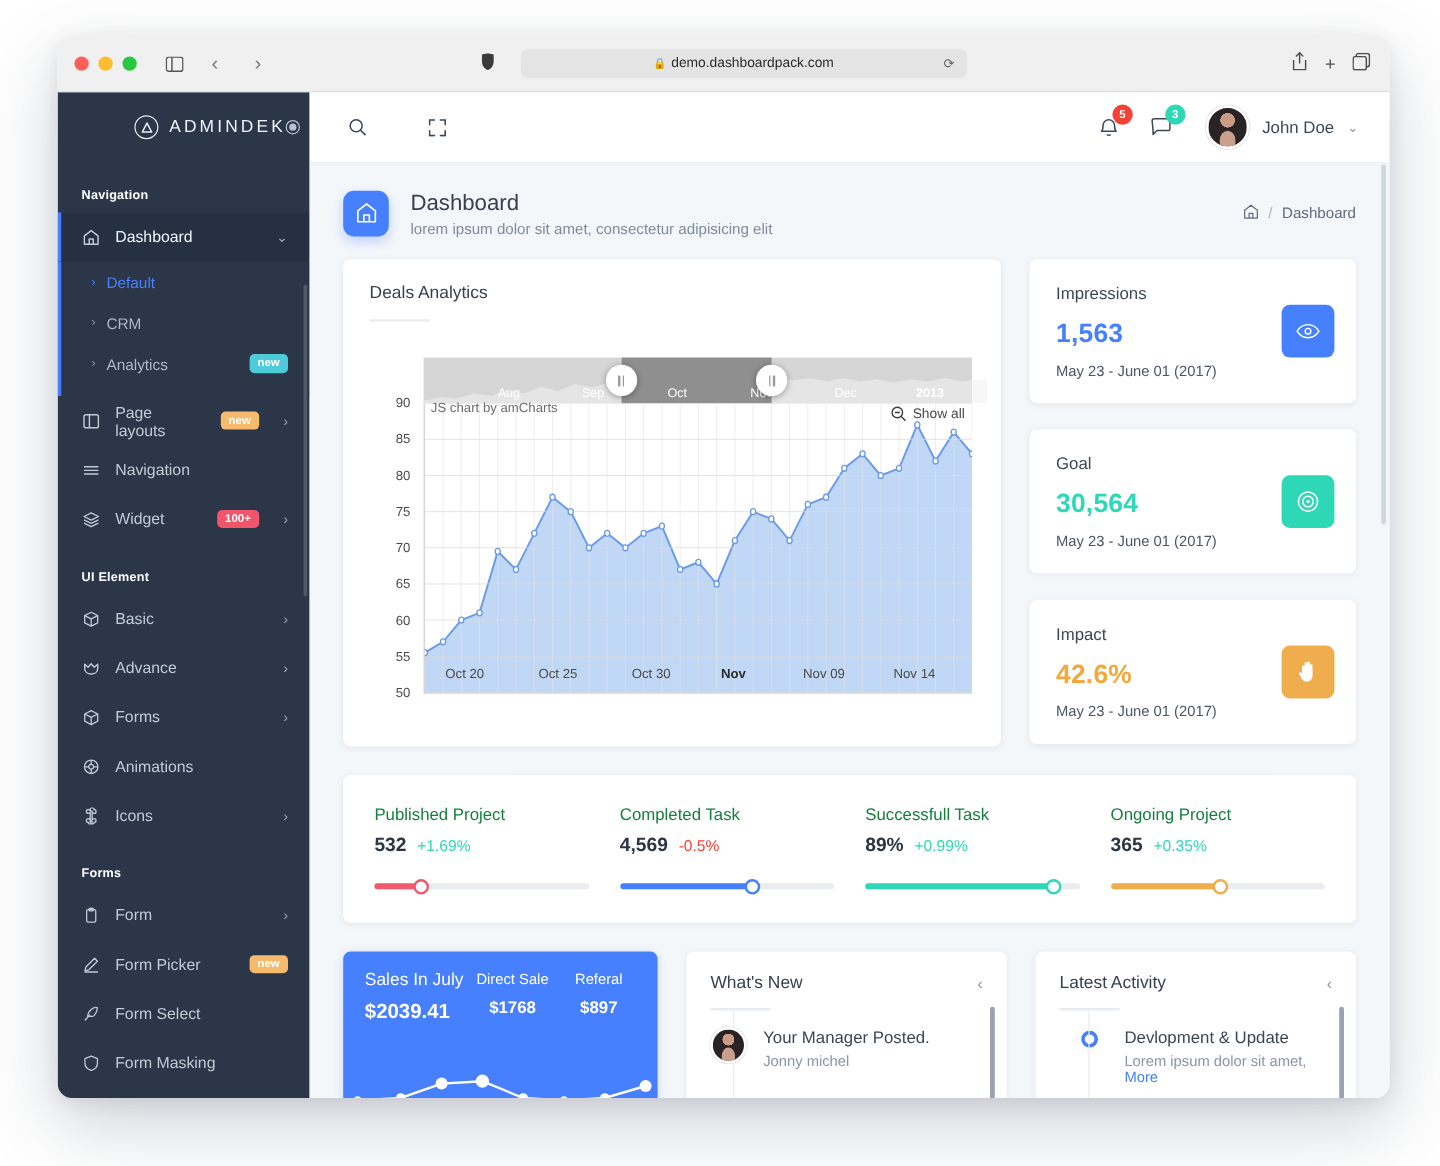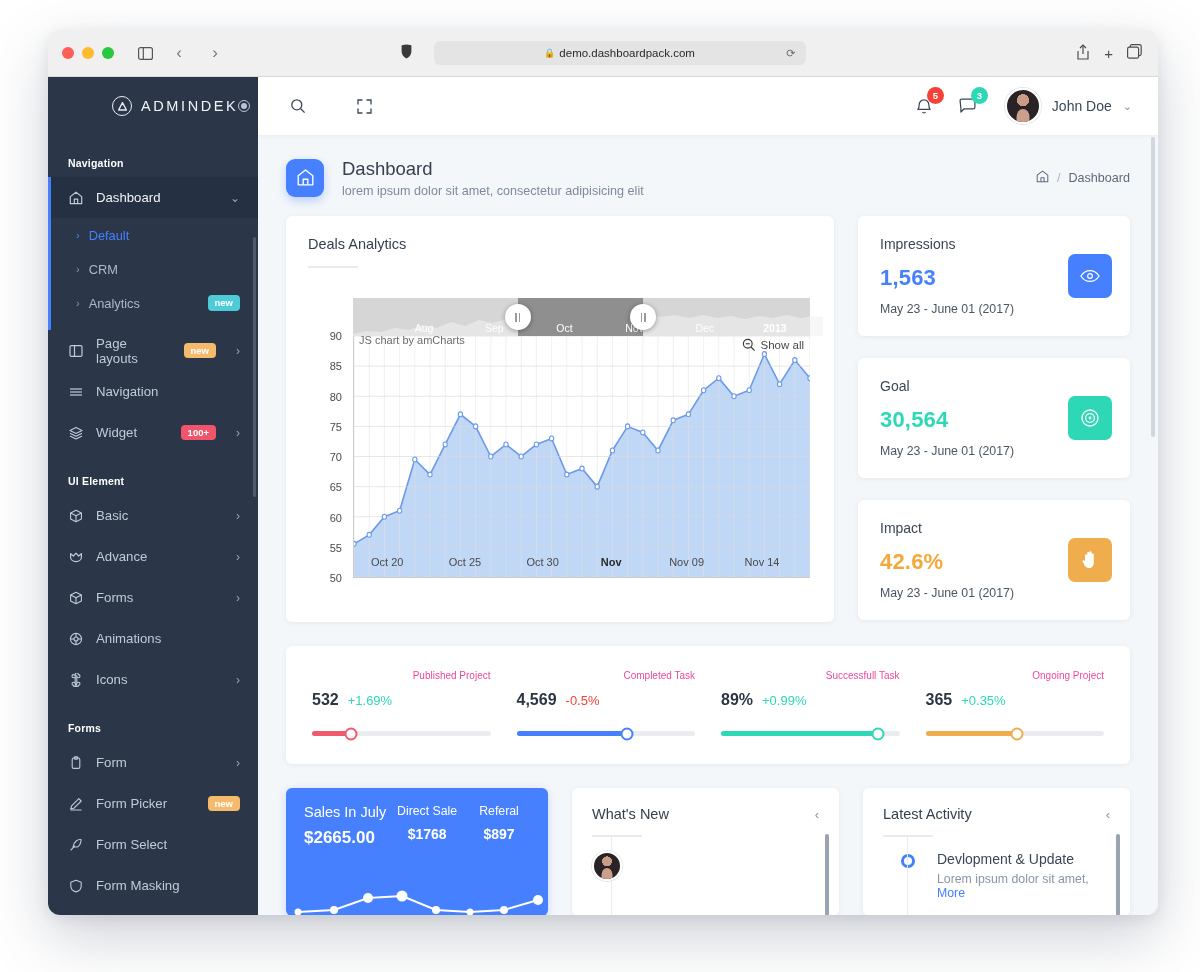--- a/index.html
+++ b/index.html
@@ -262,7 +262,7 @@
   
   .prog-card { margin: 24px 28px 0 28px; padding: 24px 26px 28px 26px; display:flex; }
   .prog-item { flex:1; padding-right: 26px; }
-  .prog-title { font-size: 10px; color:#ec4899;text-align:right; }
+  .prog-title { font-size: 14px; color:#15803d; }
   .prog-nums { margin-top: 10px; display:flex; align-items:baseline; gap:9px;}
   .prog-main { font-size: 16px; font-weight:700; color:#2c3542;}
   .prog-delta { font-size: 13px; font-weight:500; }

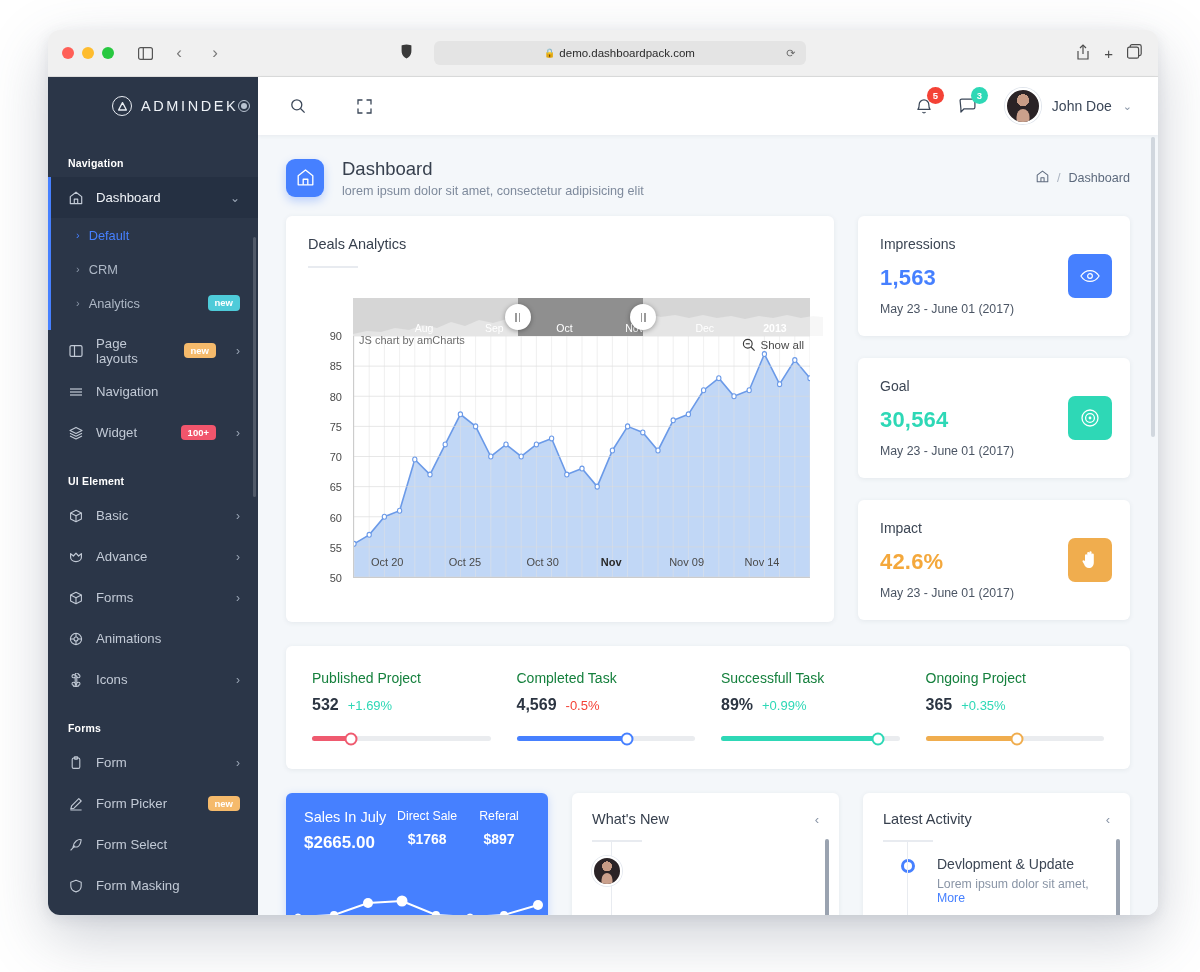--- a/index.html
+++ b/index.html
@@ -862,7 +862,7 @@
             <div class="sales-top">
               <div class="sales-main">
                 <div class="sales-ttl">Sales In July</div>
-                <div class="sales-amt">$2665.00</div>
+                <div class="sales-amt">$2039.41</div>
               </div>
               <div class="sales-sub">
                 <div class="s1">Direct Sale</div>

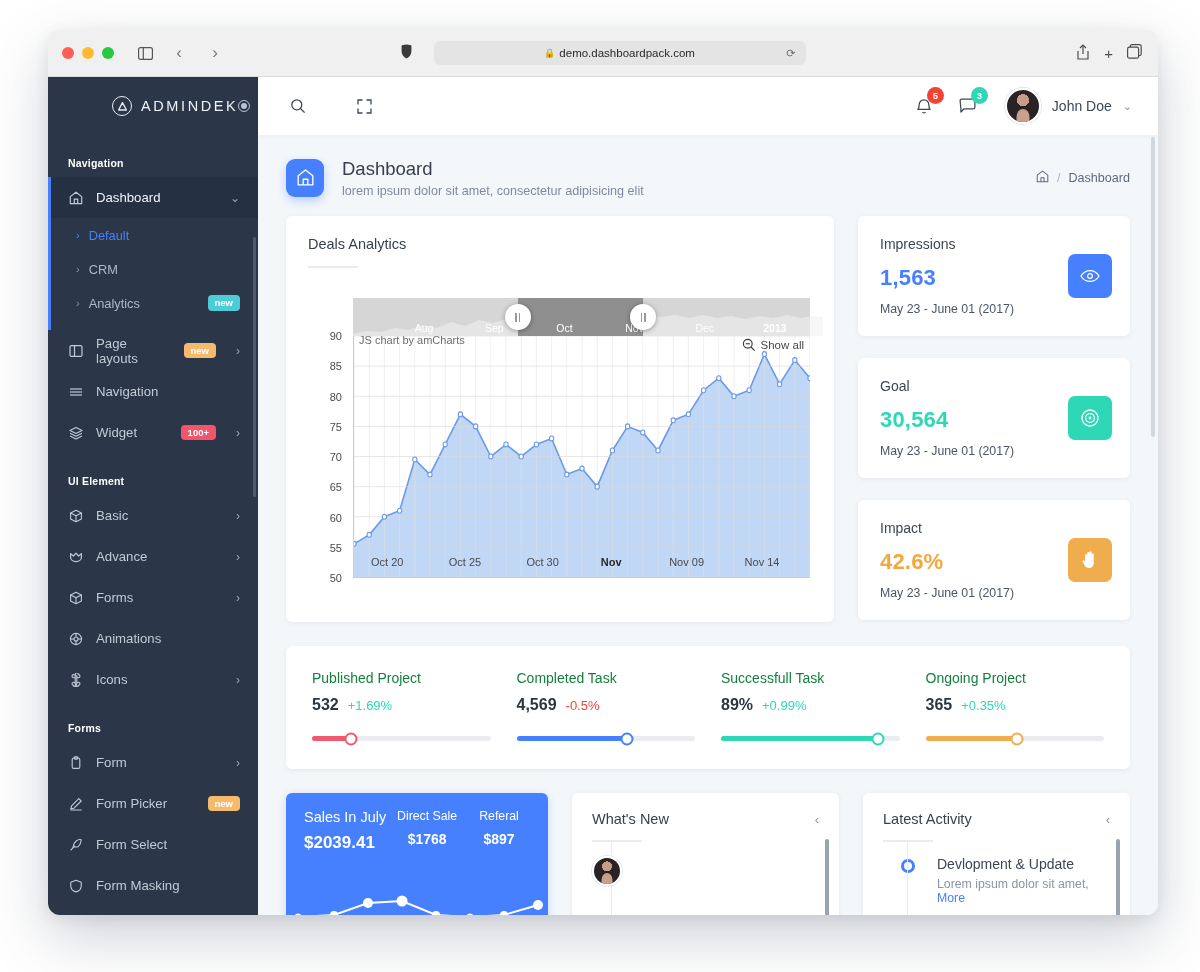--- a/index.html
+++ b/index.html
@@ -895,6 +895,10 @@
             <div class="vline"></div>
             <div class="feed-item">
               <span class="feed-avatar"></span>
+              <div>
+                <div class="feed-t1">Your Manager Posted.</div>
+                <div class="feed-t2">Jonny michel</div>
+              </div>
             </div>
             <div class="feed-scroll"></div>
           </section>

